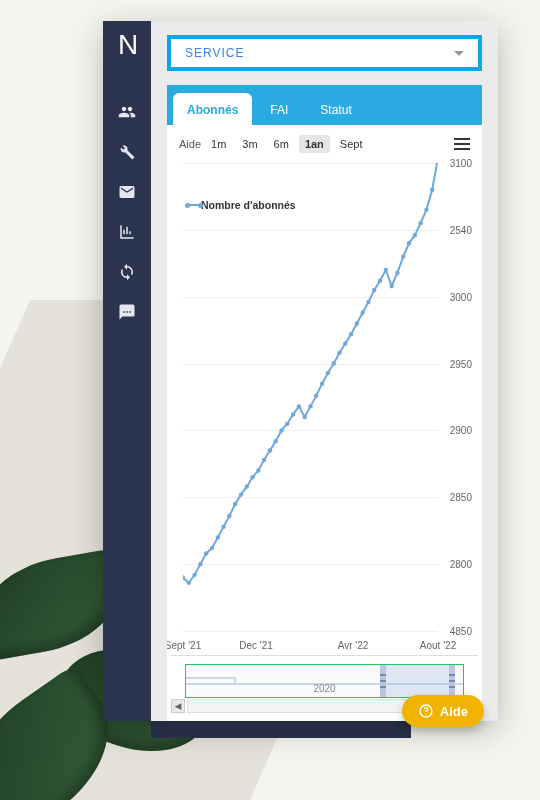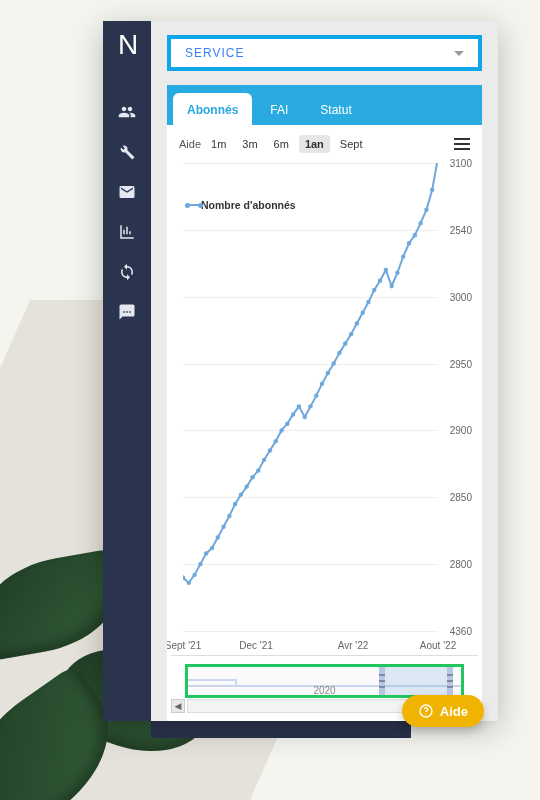--- a/index.html
+++ b/index.html
@@ -269,7 +269,7 @@
           <span>Nombre d'abonnés</span>
         </div>
       <div class="grid" style="top: 468px;"></div>
-          <div class="ylab" style="top: 468px;">4360</div>
+          <div class="ylab" style="top: 468px;">4850</div>
           <div class="grid" style="top: 401.143px;"></div>
           <div class="ylab" style="top: 401.143px;">2800</div>
           <div class="grid" style="top: 334.286px;"></div>

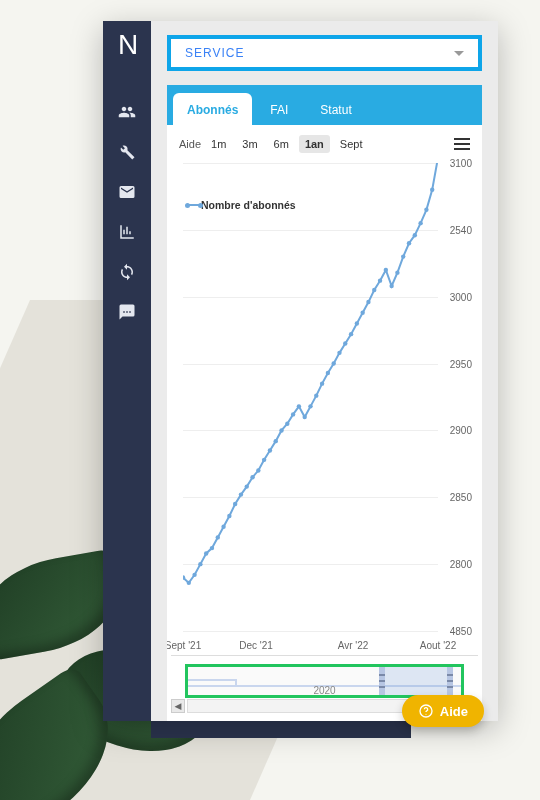--- a/index.html
+++ b/index.html
@@ -159,7 +159,7 @@
     height:60px;margin:0 4px 6px;position:relative;border-top:1px solid #ddd;
   }
   .navigator .track{
-    position:absolute;left:14px;right:14px;top:8px;height:34px;background:#fafafa;border:3px solid #22c55e;
+    position:absolute;left:14px;right:14px;top:8px;height:34px;background:#fafafa;border:1px solid #22c55e;
   }
   .nav-line{position:absolute;left:0;right:0;top:18px;height:2px;background:#c9d6ee;}
   .nav-line .step{position:absolute;left:0;width:18%;height:8px;top:-6px;border-right:2px solid #c9d6ee;border-top:2px solid #c9d6ee;}

